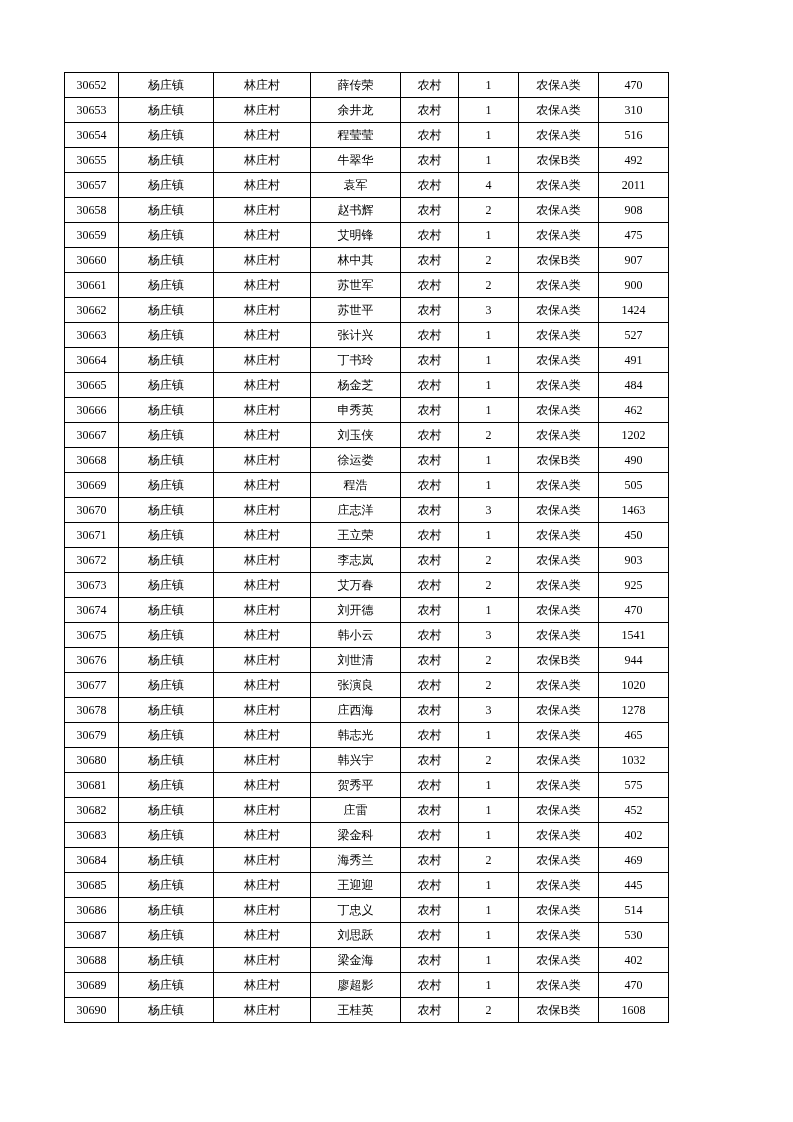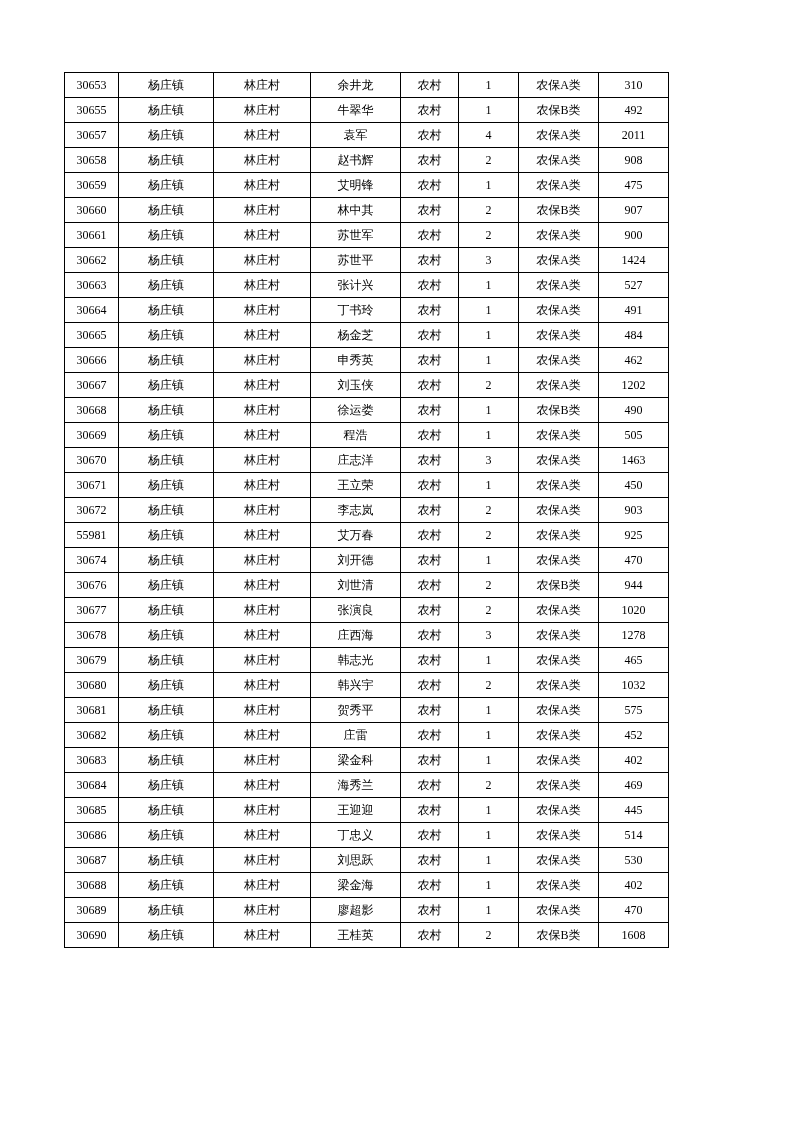--- a/index.html
+++ b/index.html
@@ -60,6 +60,16 @@
     </colgroup>
     <tbody>
         <tr>
+          <td>30652</td>
+          <td>杨庄镇</td>
+          <td>林庄村</td>
+          <td>薛传荣</td>
+          <td>农村</td>
+          <td>1</td>
+          <td>农保A类</td>
+          <td>470</td>
+        </tr>
+        <tr>
           <td>30653</td>
           <td>杨庄镇</td>
           <td>林庄村</td>

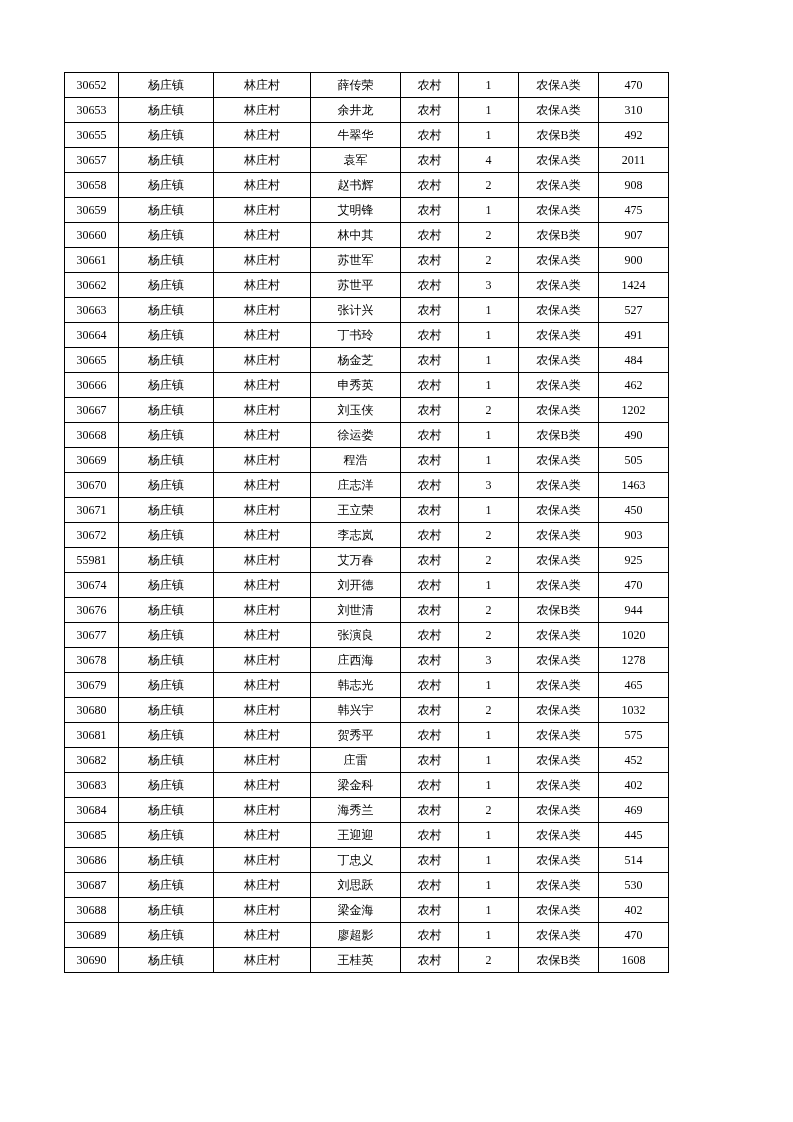--- a/index.html
+++ b/index.html
@@ -80,6 +80,16 @@
           <td>310</td>
         </tr>
         <tr>
+          <td>30654</td>
+          <td>杨庄镇</td>
+          <td>林庄村</td>
+          <td>程莹莹</td>
+          <td>农村</td>
+          <td>1</td>
+          <td>农保A类</td>
+          <td>516</td>
+        </tr>
+        <tr>
           <td>30655</td>
           <td>杨庄镇</td>
           <td>林庄村</td>

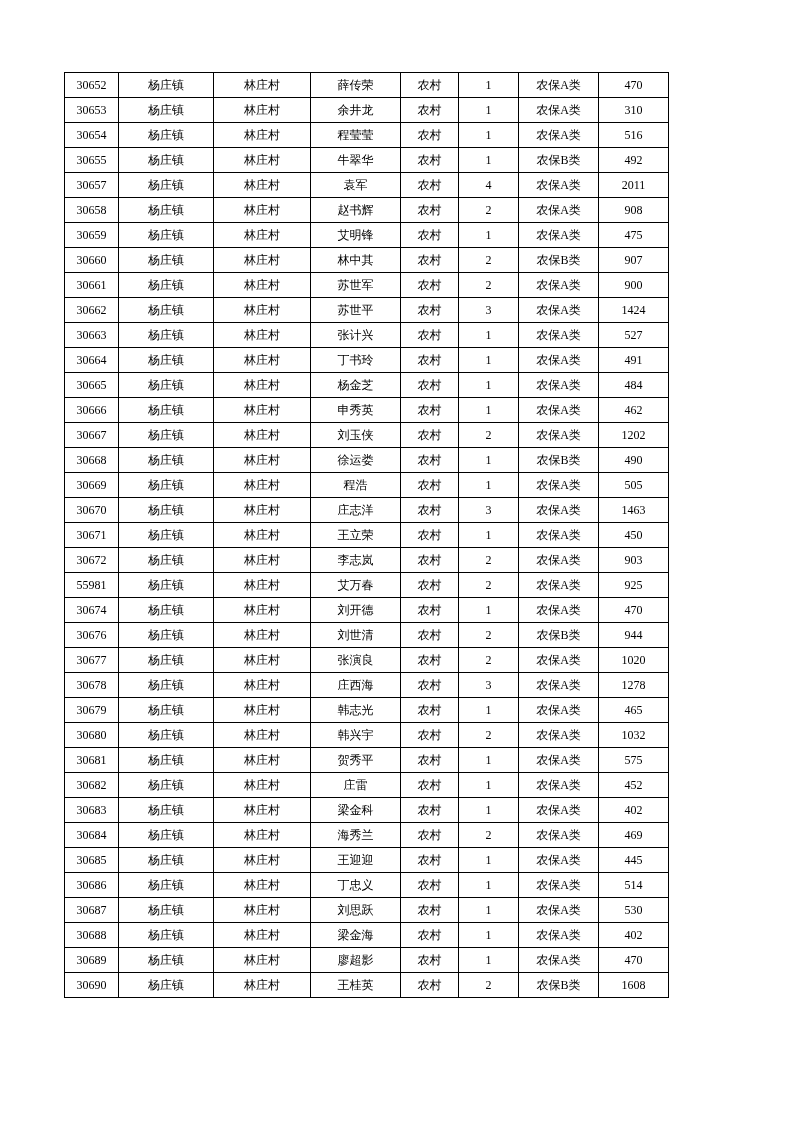--- a/index.html
+++ b/index.html
@@ -260,7 +260,7 @@
           <td>903</td>
         </tr>
         <tr>
-          <td>55981</td>
+          <td>30673</td>
           <td>杨庄镇</td>
           <td>林庄村</td>
           <td>艾万春</td>

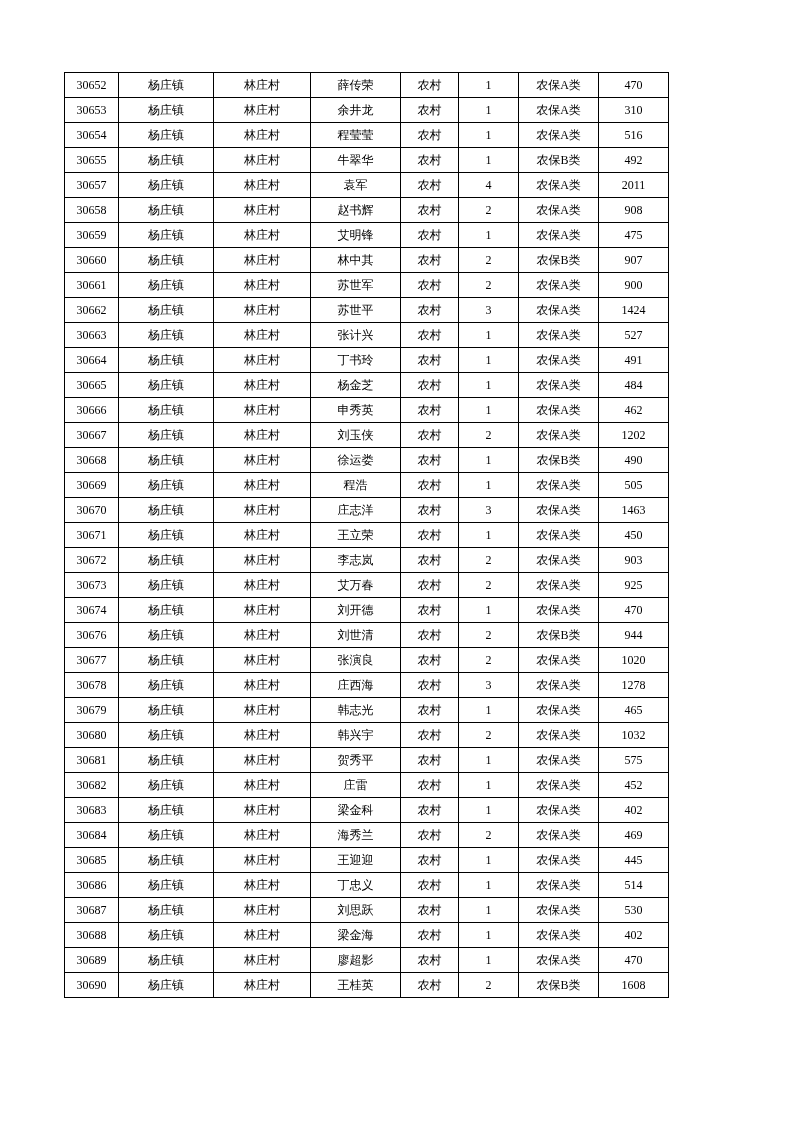--- a/index.html
+++ b/index.html
@@ -280,6 +280,16 @@
           <td>470</td>
         </tr>
         <tr>
+          <td>30675</td>
+          <td>杨庄镇</td>
+          <td>林庄村</td>
+          <td>韩小云</td>
+          <td>农村</td>
+          <td>3</td>
+          <td>农保A类</td>
+          <td>1541</td>
+        </tr>
+        <tr>
           <td>30676</td>
           <td>杨庄镇</td>
           <td>林庄村</td>

